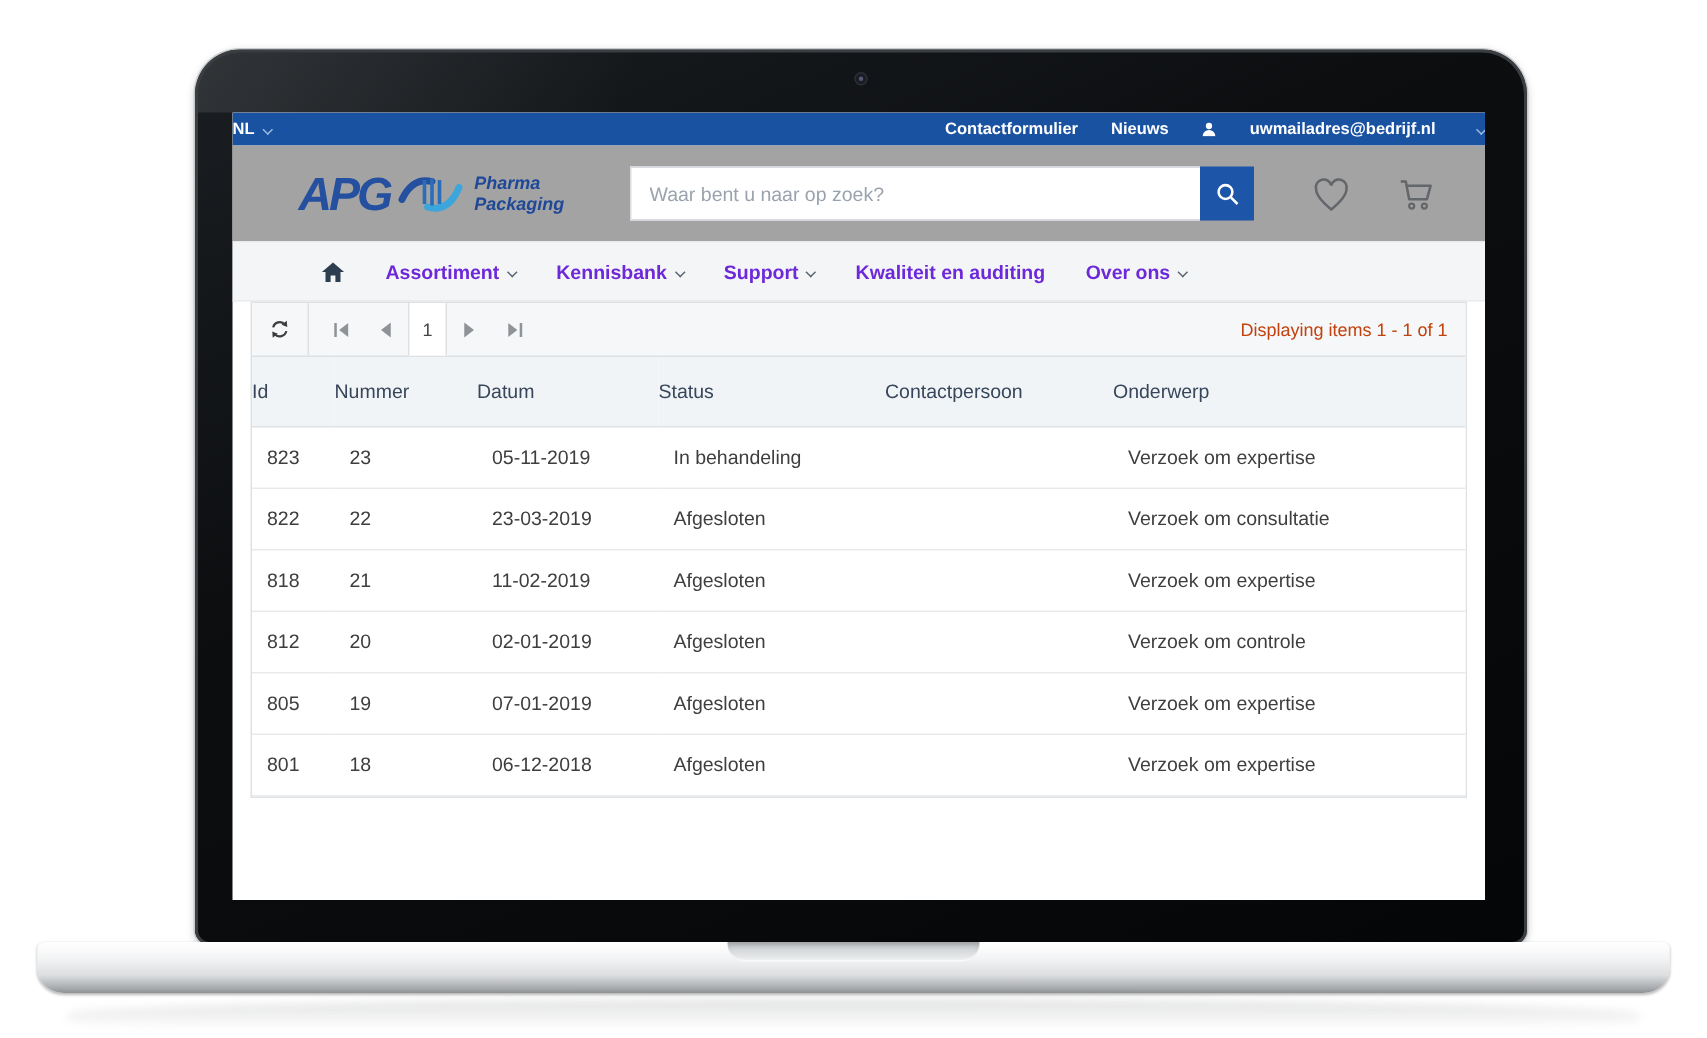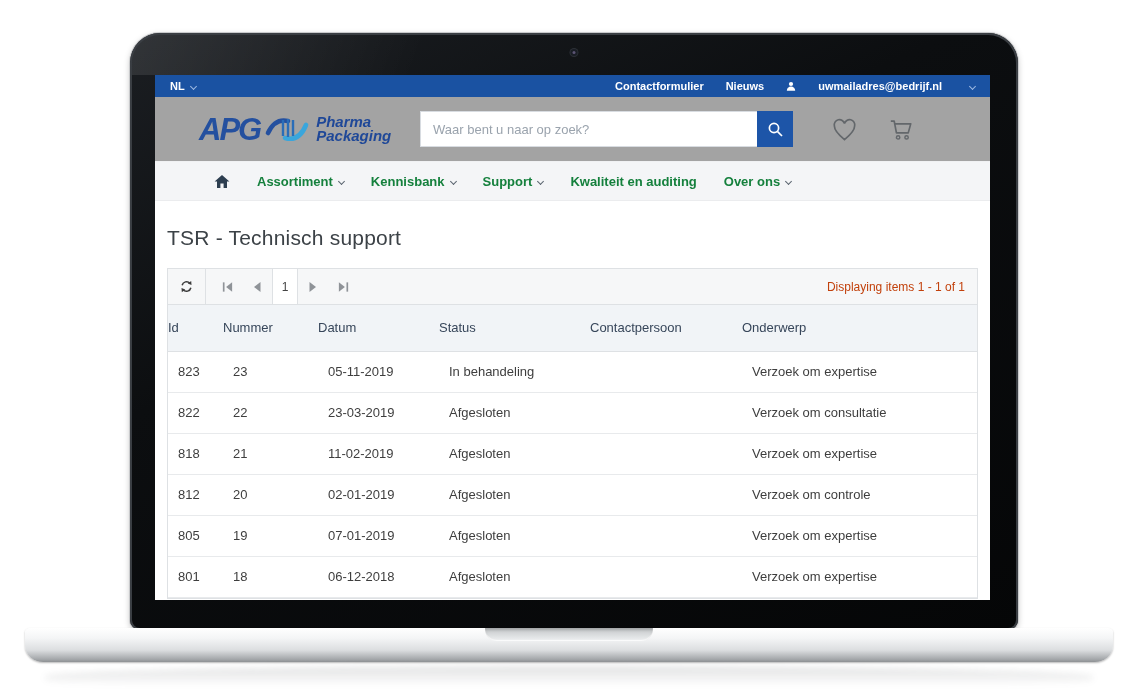--- a/index.html
+++ b/index.html
@@ -57,7 +57,7 @@
   .topbar {
     height:22px; background:#1a52a2; color:#fff;
     display:flex; align-items:center; justify-content:space-between;
-    padding:0 15px; font-size:11px; font-weight:bold;
+    padding:0 0; font-size:11px; font-weight:bold;
   }
   .topbar-left, .topbar-right { display:flex; align-items:center; }
   .topbar-right { gap:22px; }

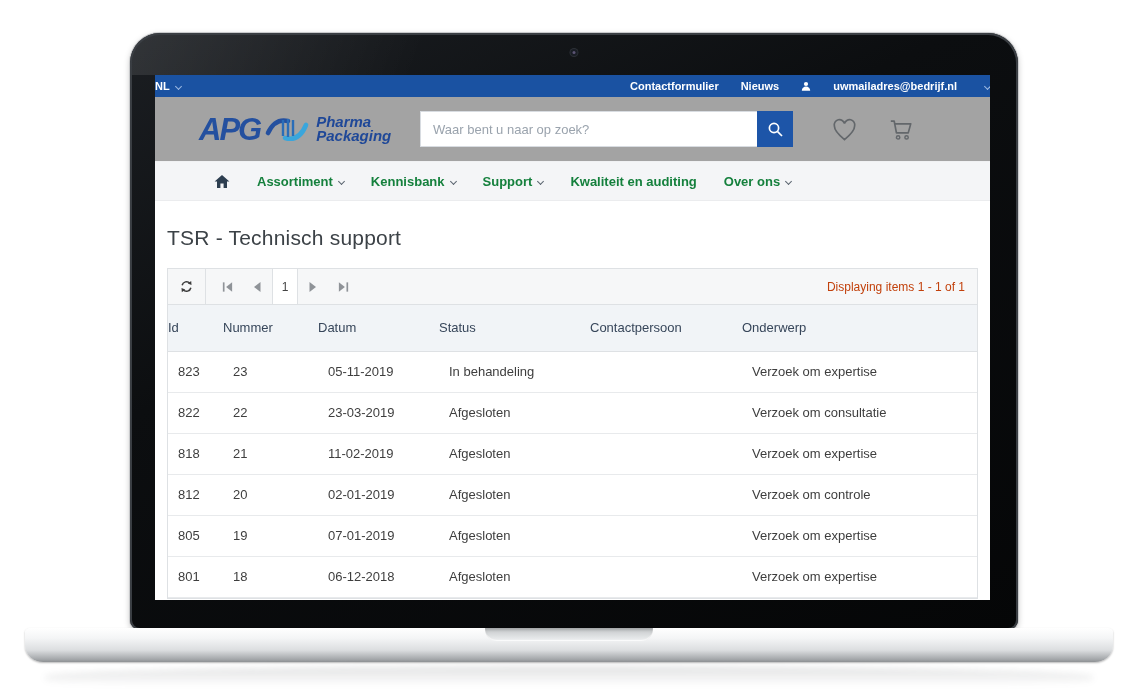--- a/index.html
+++ b/index.html
@@ -77,7 +77,7 @@
     letter-spacing:-2px; line-height:1;
   }
   .logo-dna { margin:0 6px 0 4px; }
-  .logo-tag { font-style:italic; font-weight:bold; font-size:15px; line-height:14px; color:#1f4898; }
+  .logo-tag { font-style:italic; font-weight:bold; font-size:12px; line-height:14px; color:#1f4898; }
   .searchbox { display:flex; align-items:center; }
   .search-input {
     width:337px; height:36px; border:1px solid #d8dce1; border-right:none;

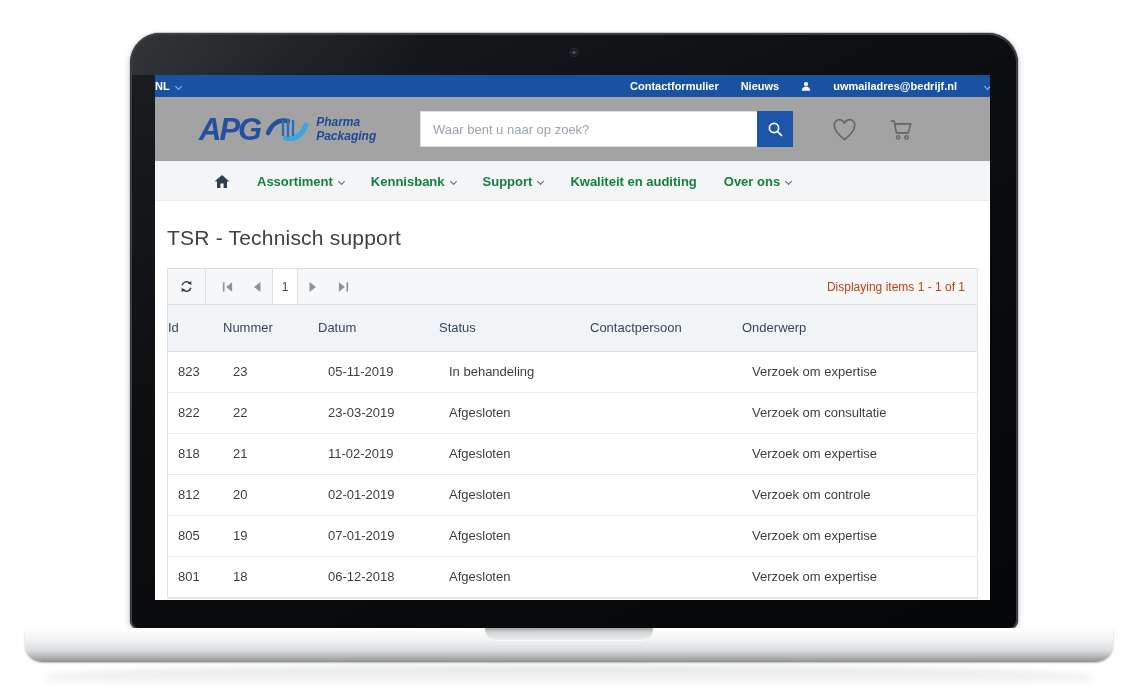--- a/index.html
+++ b/index.html
@@ -80,7 +80,7 @@
   .logo-tag { font-style:italic; font-weight:bold; font-size:12px; line-height:14px; color:#1f4898; }
   .searchbox { display:flex; align-items:center; }
   .search-input {
-    width:337px; height:36px; border:1px solid #d8dce1; border-right:none;
+    width:380px; height:36px; border:1px solid #d8dce1; border-right:none;
     padding:0 12px; font-size:13px; color:#444; outline:none;
     font-family:"Liberation Sans", sans-serif;
   }

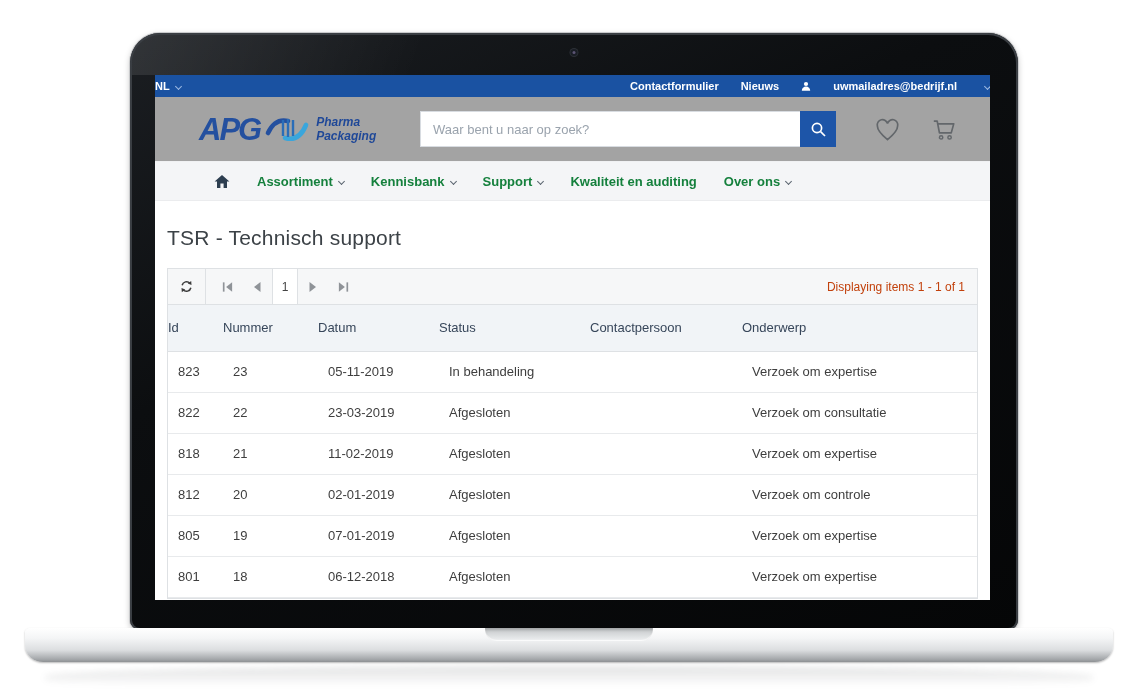--- a/index.html
+++ b/index.html
@@ -94,7 +94,7 @@
   .navbar {
     height:40px; background:#f4f5f7; border-bottom:1px solid #ebecee; border-top:1px solid #f0f1f3;
     display:flex; align-items:center; gap:27px; padding:0 14px;
-    font-size:13px; font-weight:600; color:#15803d;
+    font-size:13px; font-weight:600; color:#6d28d9;
   }
   .nav-home { margin-left:45px; display:flex; align-items:center; }
   .nav-item { display:flex; align-items:center; cursor:pointer; }

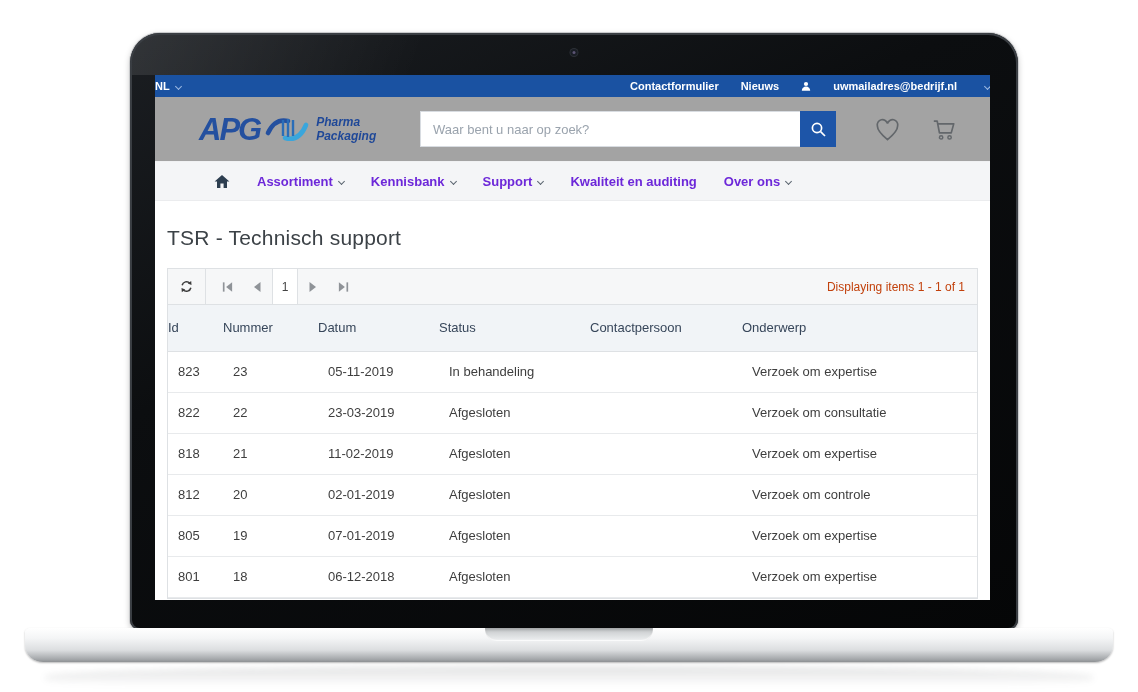--- a/index.html
+++ b/index.html
@@ -225,7 +225,6 @@
       </div>
 
       <div class="content">
-        <h1 class="page-title">TSR - Technisch support</h1>
 
         <div class="grid">
 

